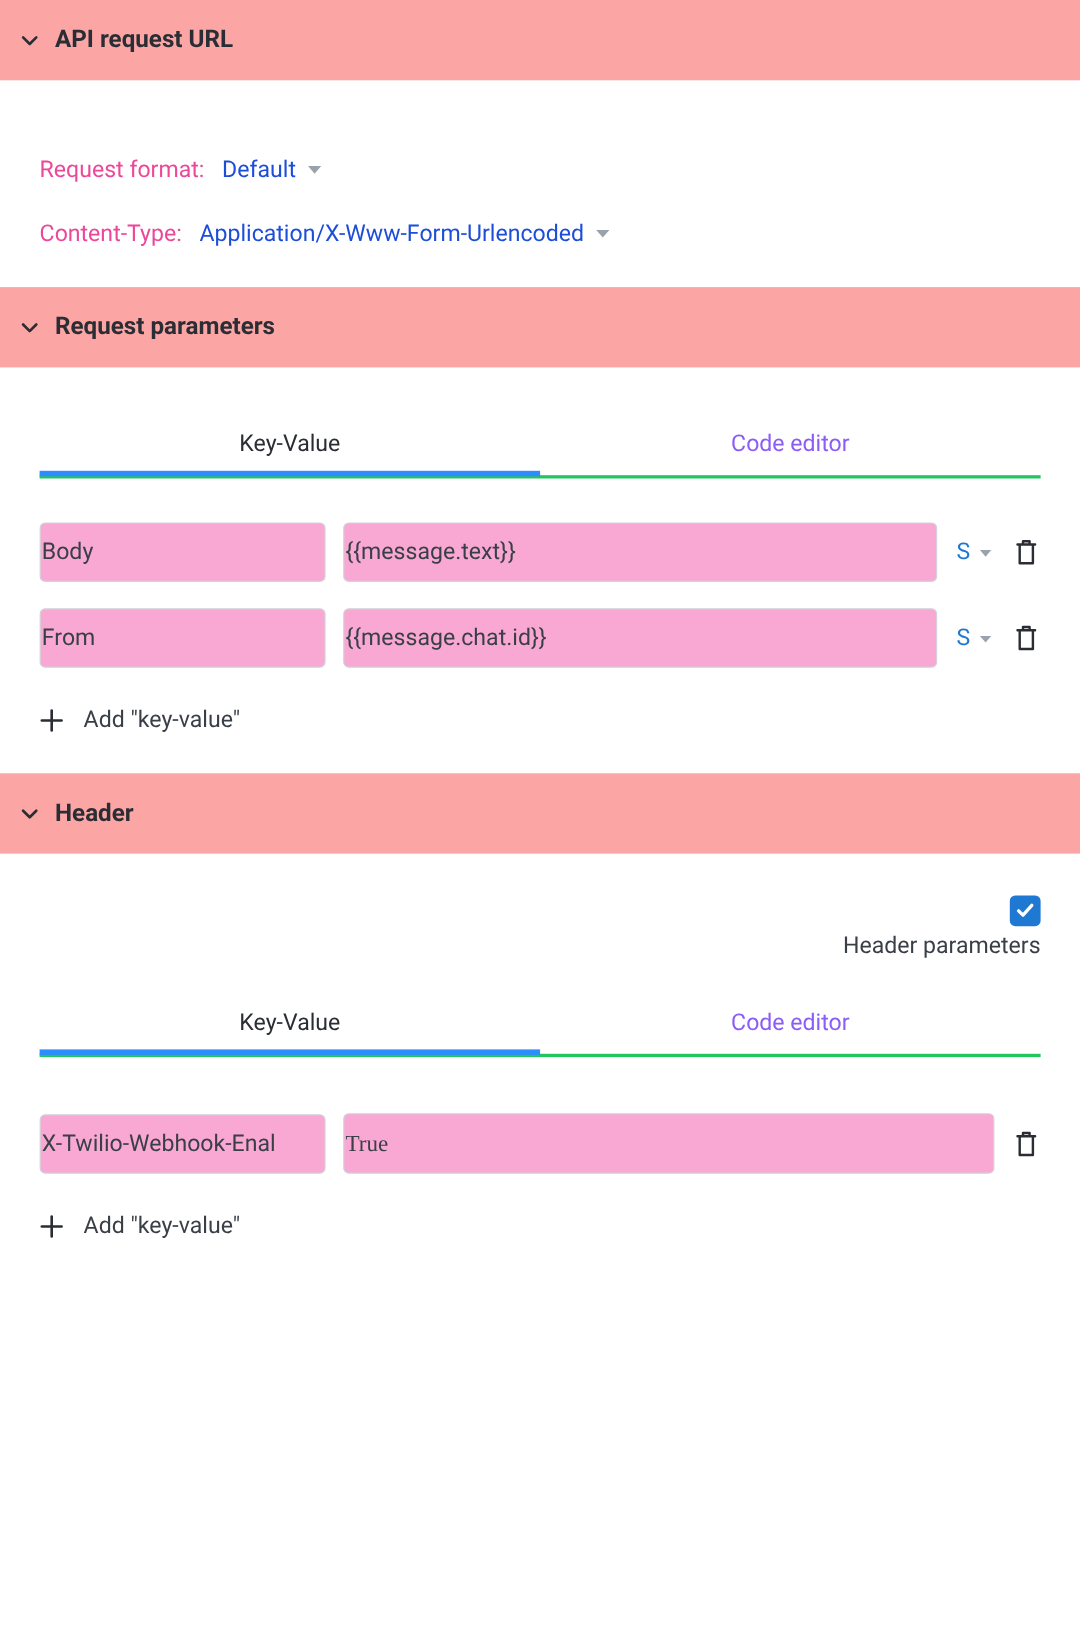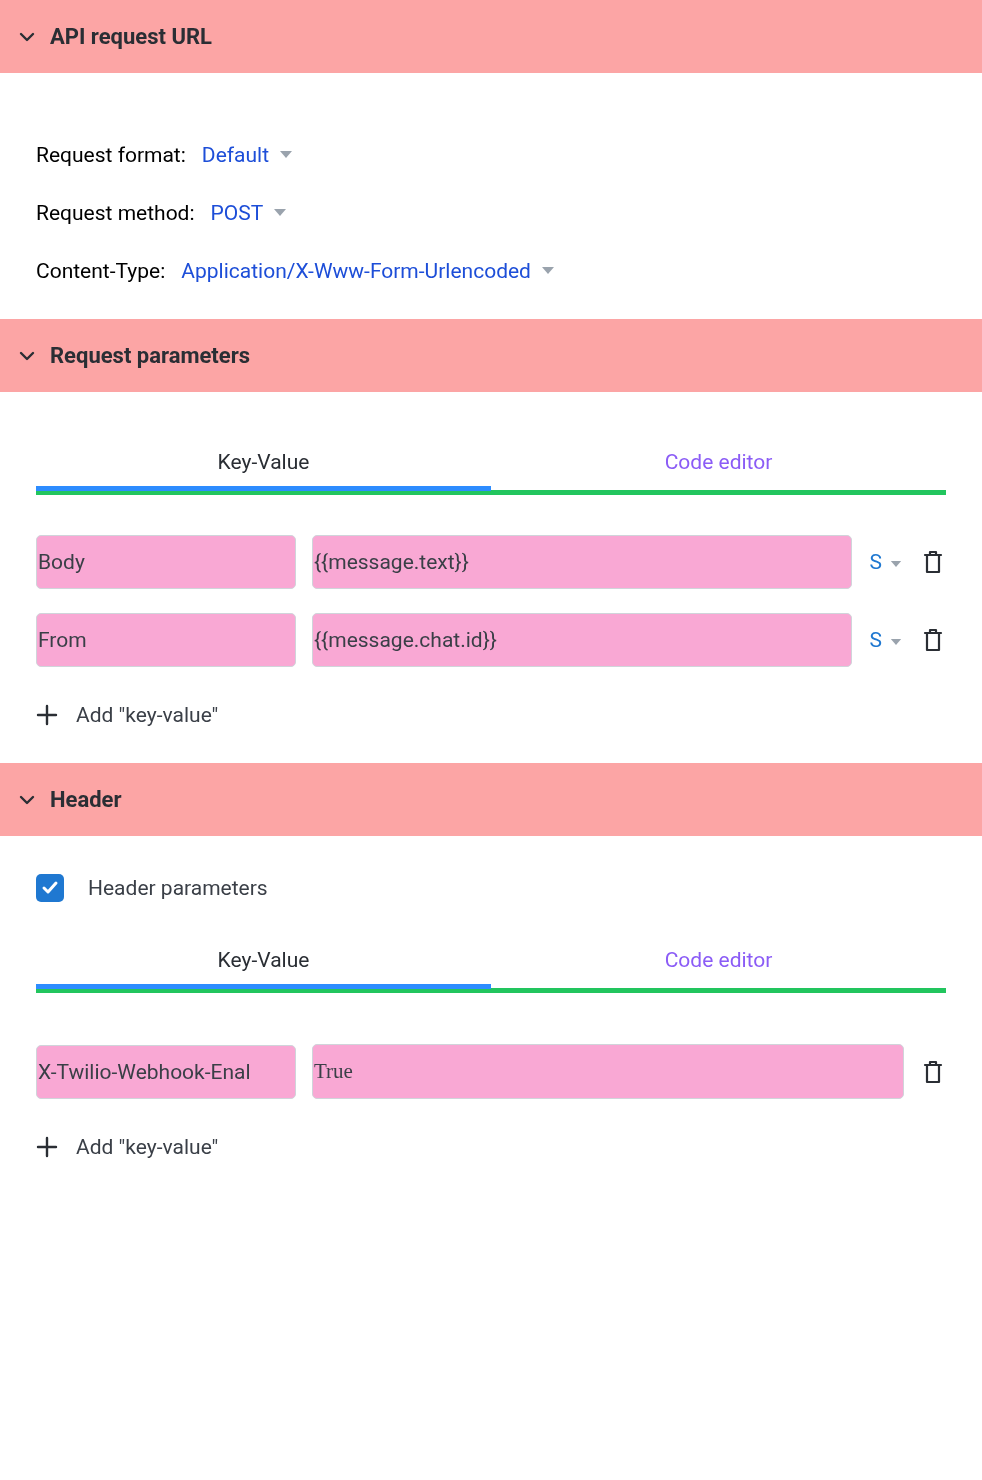--- a/index.html
+++ b/index.html
@@ -51,7 +51,7 @@
     }
     .field-label {
       font-size: 21px;
-      color: #000000;
+      color: #ec4899;
     }
     .dropdown-value {
       color: #1d4ed8;

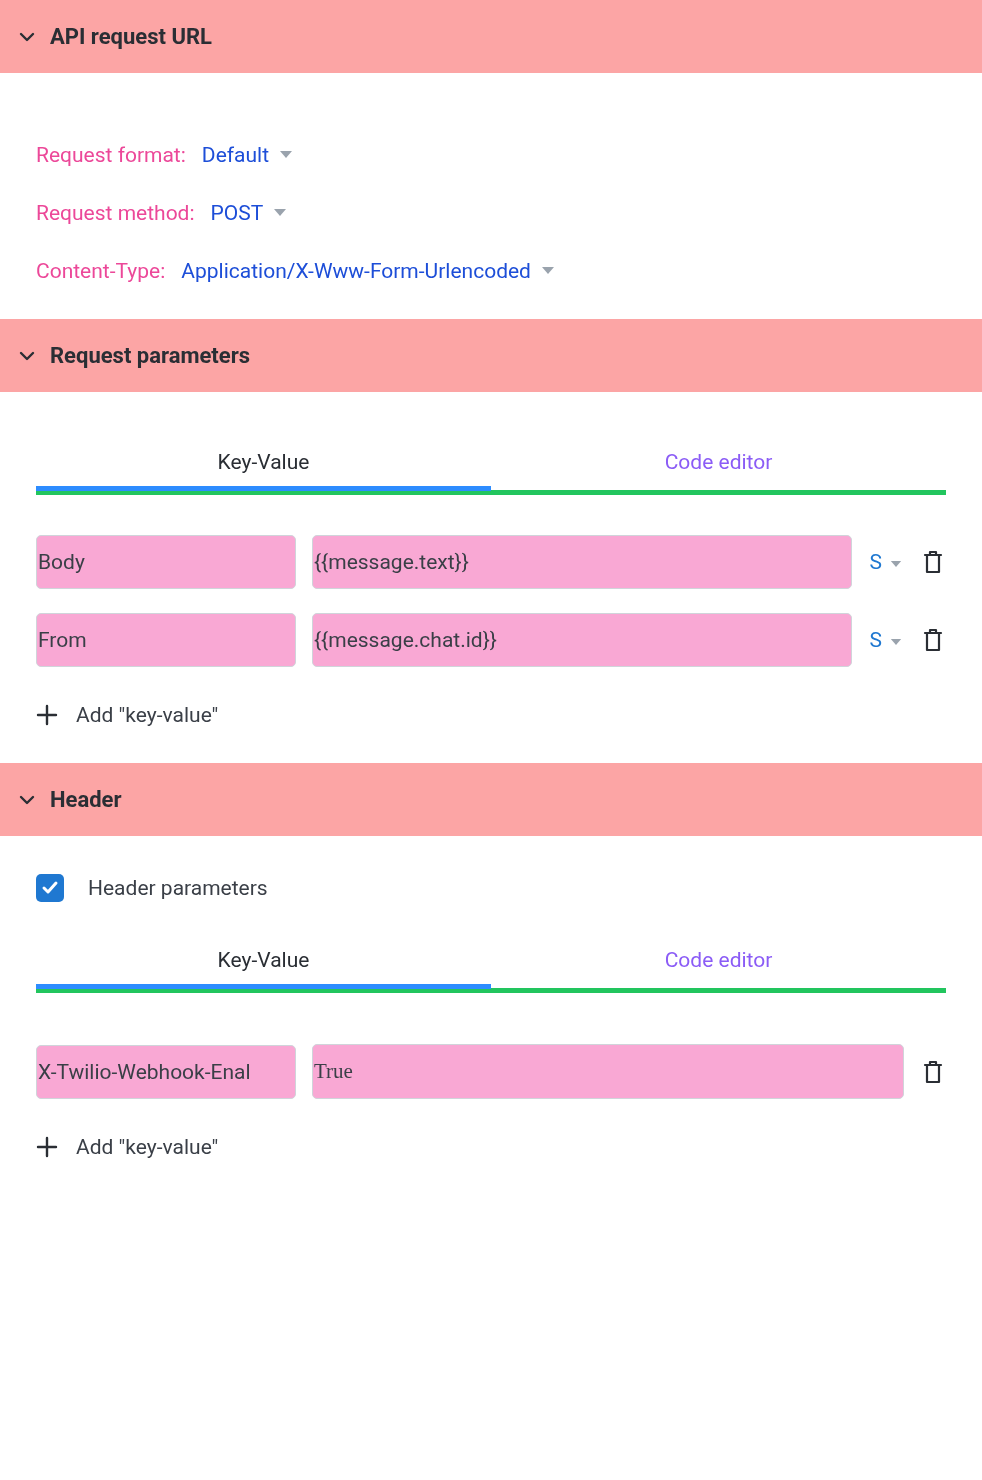--- a/index.html
+++ b/index.html
@@ -189,17 +189,6 @@
     </span>
   </div>
 
-  <div class="field-row">
-    <span class="field-label">Request method:</span>
-    <span class="dropdown-value">
-      <span>POST</span>
-      <span class="dropdown-caret">
-        <svg width="14" height="10" viewBox="0 0 14 10">
-            <path d="M1 1 L7 8 L13 1 Z"></path>
-          </svg>
-      </span>
-    </span>
-  </div>
 
   <div class="field-row">
     <span class="field-label">Content-Type:</span>

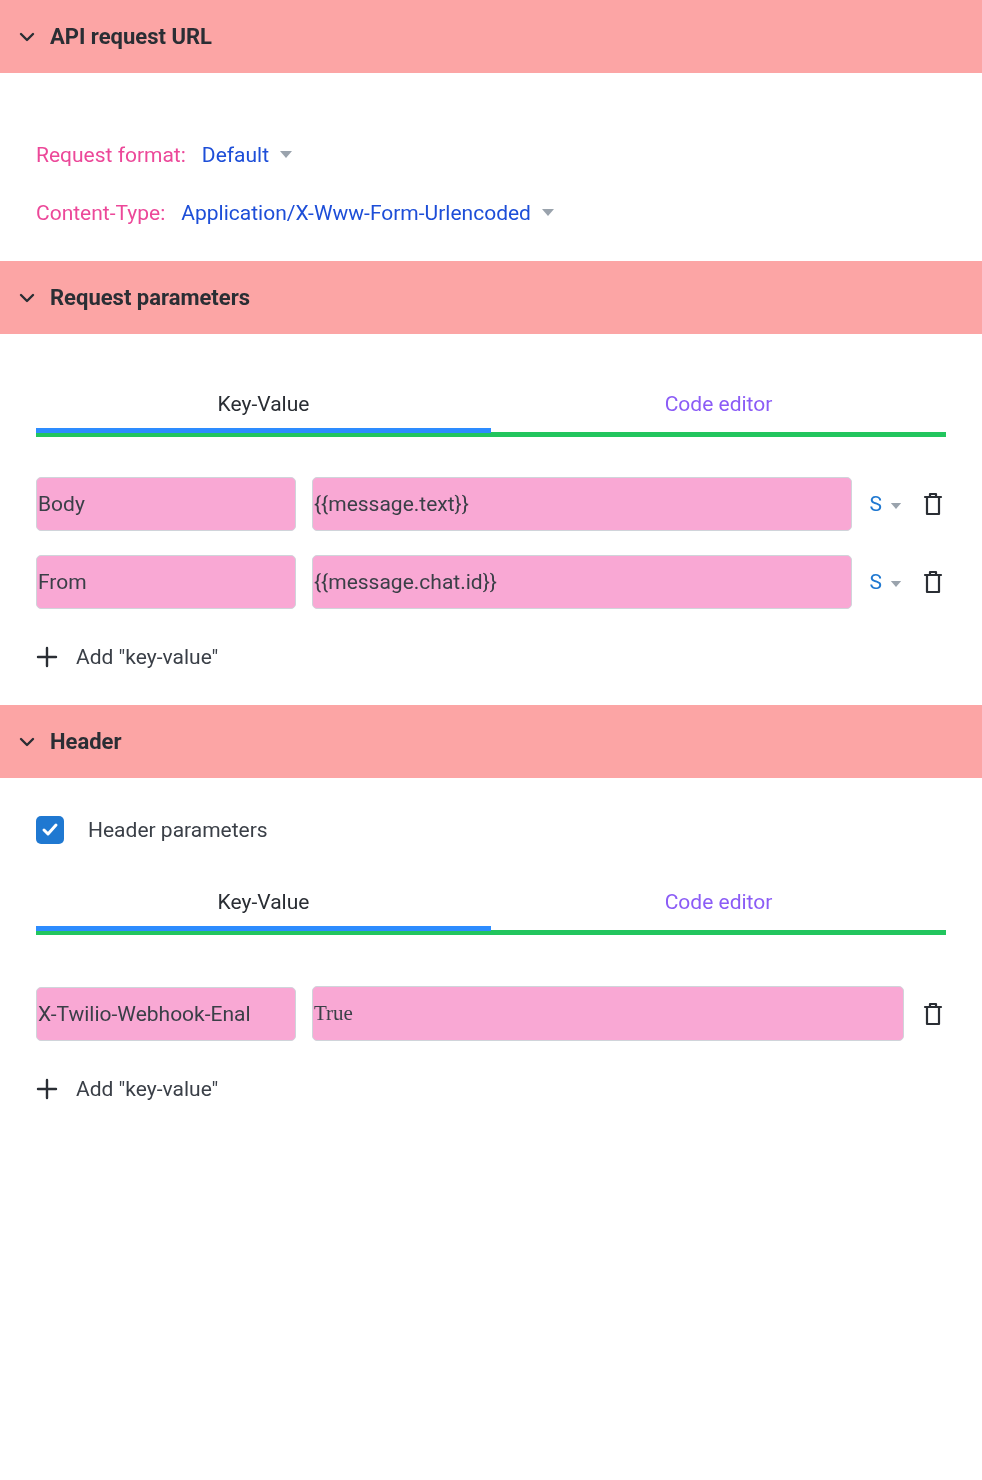--- a/index.html
+++ b/index.html
@@ -68,7 +68,7 @@
     .tabs {
       display: flex;
       align-items: flex-start;
-      border-bottom: 5px solid #22c55e;
+      border-bottom: 3px solid #22c55e;
       margin-top: 4px;
     }
     .tab {

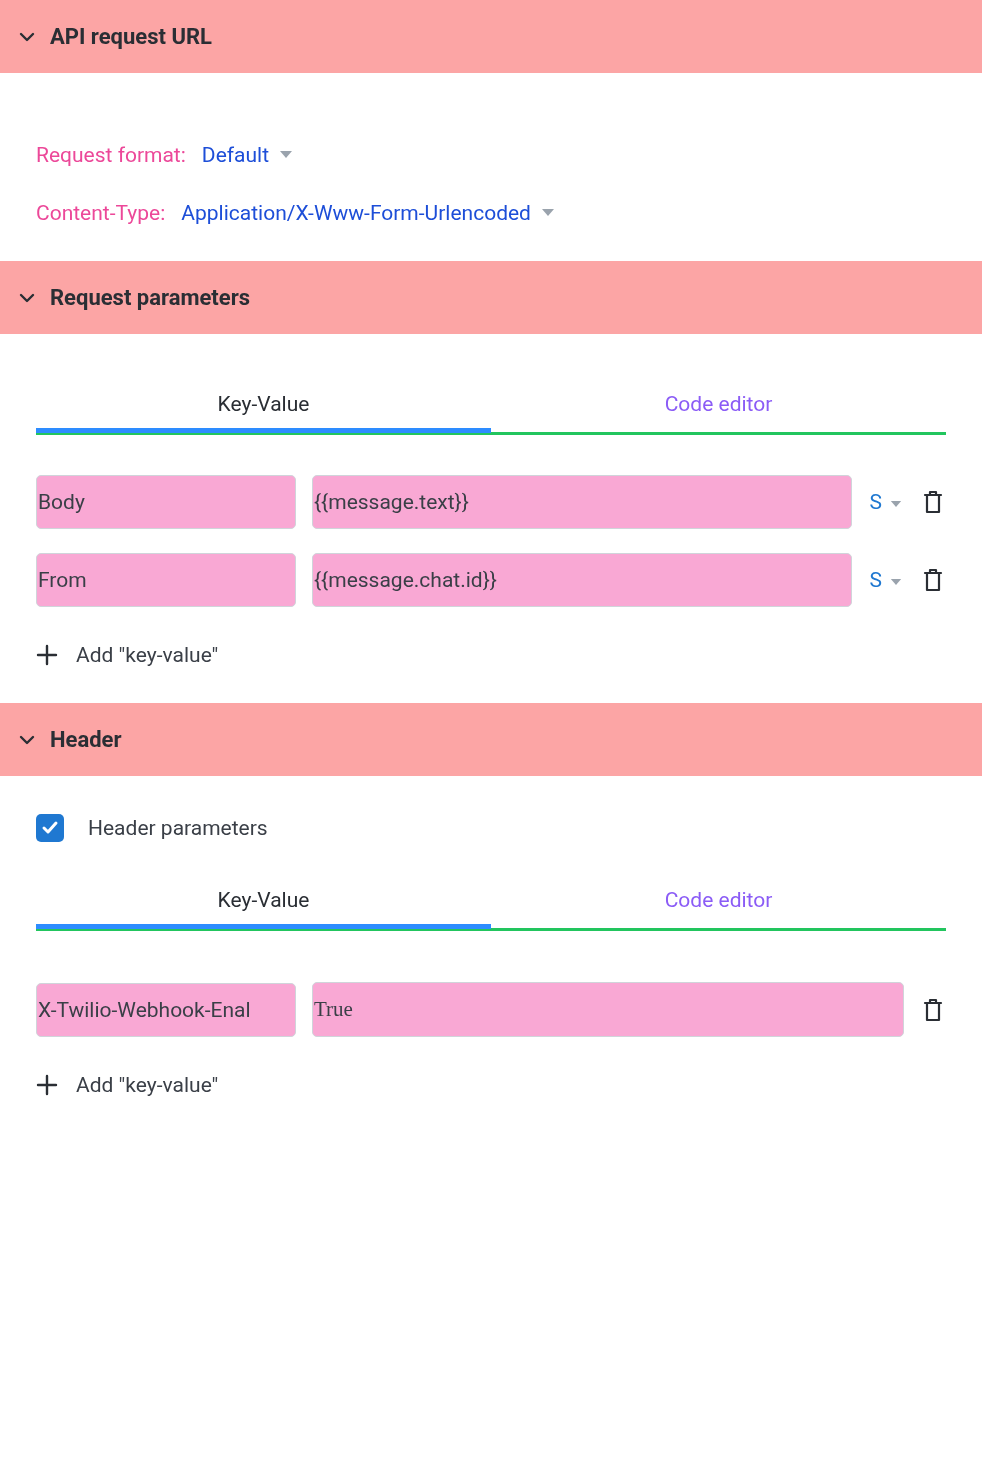--- a/index.html
+++ b/index.html
@@ -145,11 +145,12 @@
     }
     .check-row {
       display: flex;
-      align-items: center;
-      gap: 24px;
+      align-items: flex-end;
+      gap: 6px;
       font-size: 21px;
       color: #3a3f47;
       margin-top: 2px;
+      flex-direction: column;
     }
     .checkbox {
       width: 28px; height: 28px;

